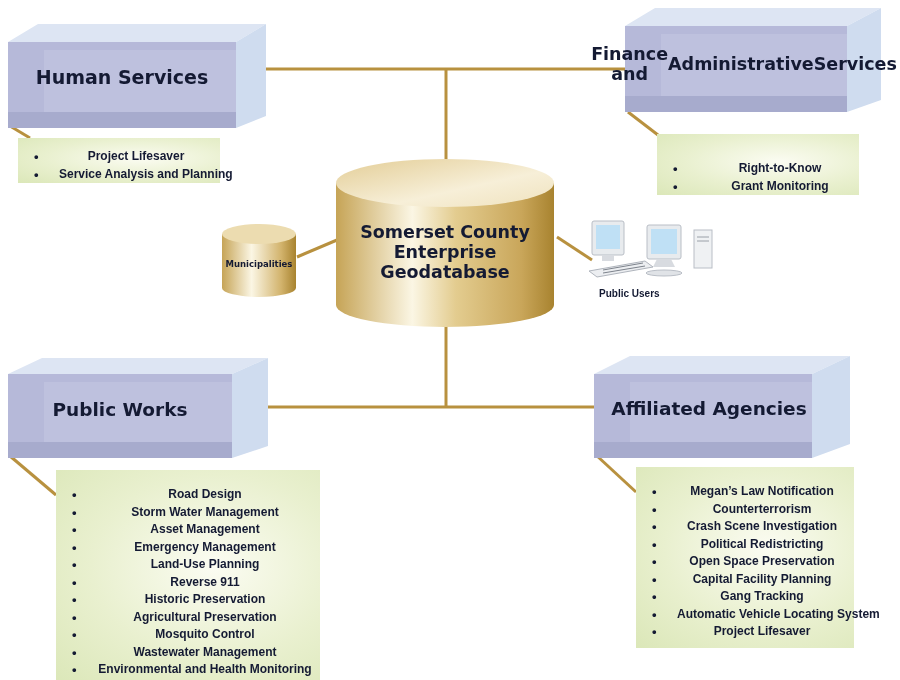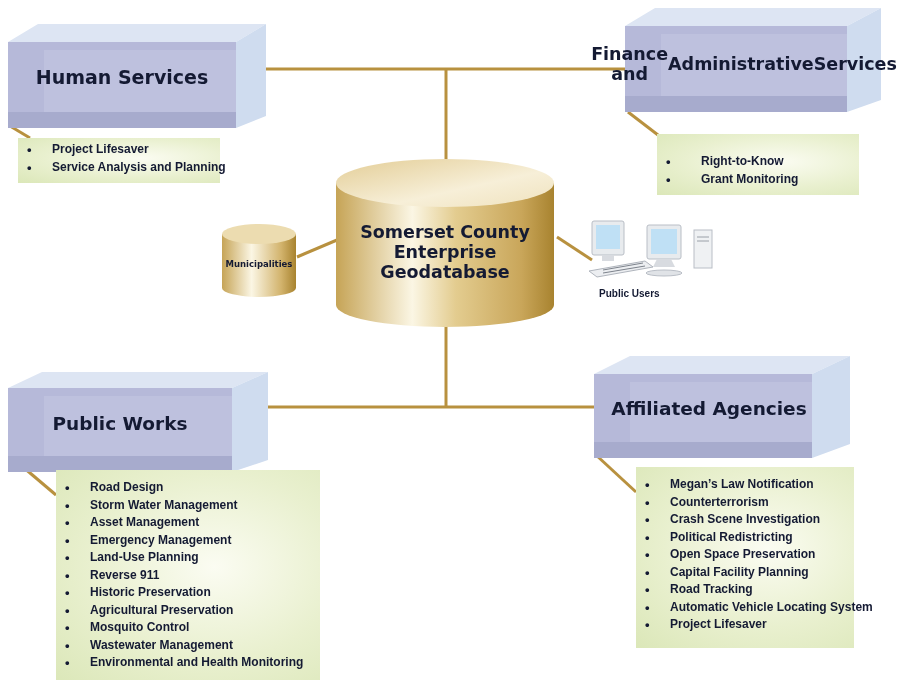--- a/index.html
+++ b/index.html
@@ -18,7 +18,7 @@
   .list-panel { position:absolute;
     background: radial-gradient(ellipse at 60% 45%, #fbfcf2 0%, #e9f0cf 55%, #dbe7b8 100%);
     font-family:"Liberation Sans", sans-serif; font-weight:bold; font-size:12px; color:#141a33; }
-  .list-panel ul { list-style:none; margin:0; padding:0; }
+  .list-panel ul { list-style:none; margin:7px; padding:0;text-align:center; }
   .list-panel li { position:relative; padding-left:34px; height:17.5px; line-height:17.5px; white-space:nowrap; }
   .list-panel li::before { content:"•"; position:absolute; left:9px; top:0; font-size:13px; }
 

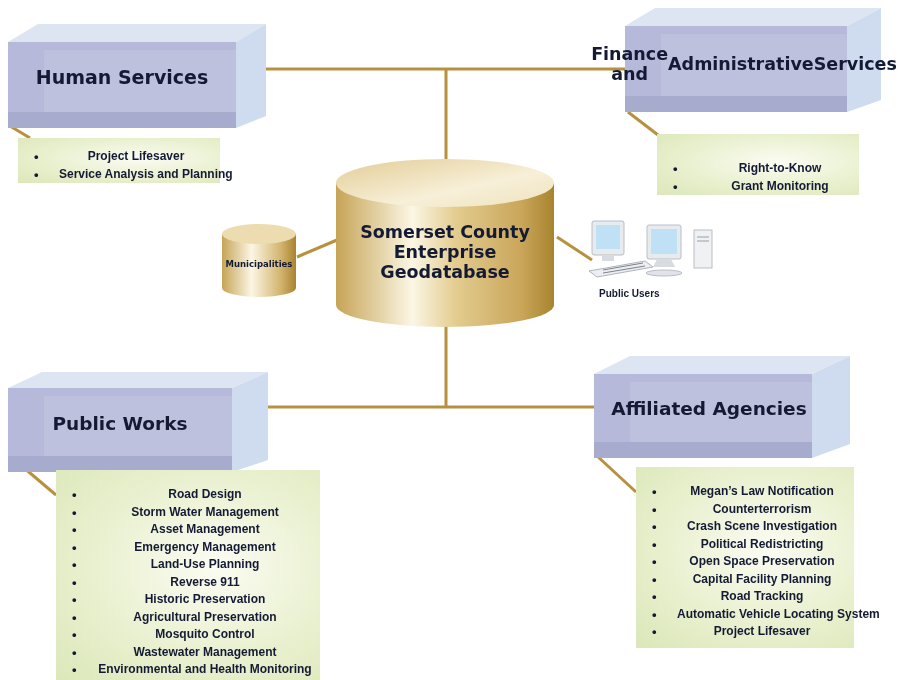--- a/index.html
+++ b/index.html
@@ -152,7 +152,7 @@
 </svg>
 <div class="pu-label" style="left:599px; top:288px;">Public Users</div>
 
-<div class="box3d" style="left:8px; top:368px; width:262px; height:104px;">
+<div class="box3d" style="left:8px; top:354px; width:262px; height:104px;">
   <svg class="box-top" width="262" height="104">
     <polygon points="0,20 34,4 260,4 224,20" fill="#dde5f3"></polygon>
     <polygon points="224,20 260,4 260,92 224,104" fill="#cfdcef"></polygon>

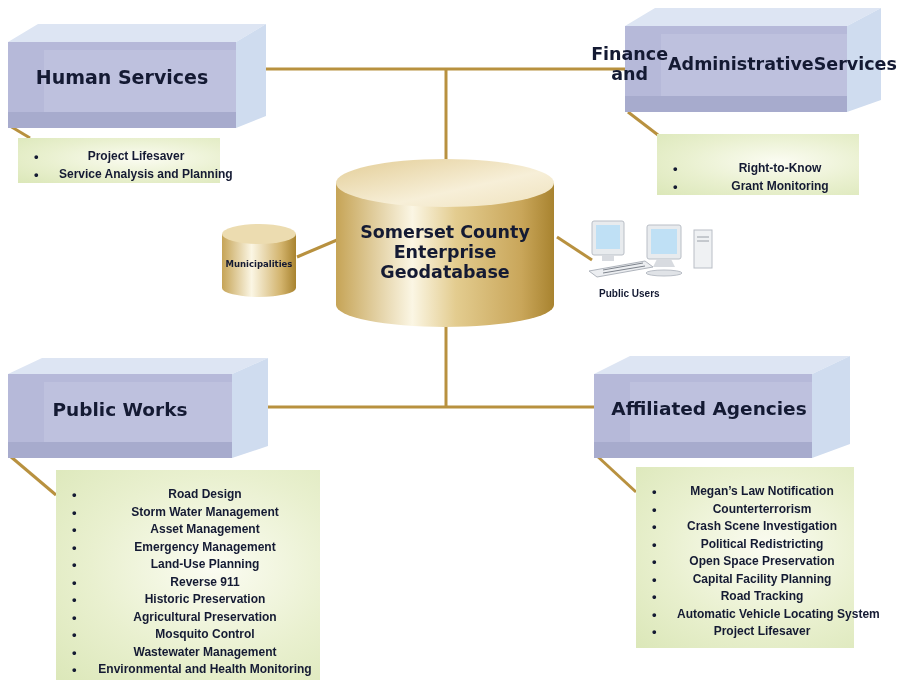--- a/index.html
+++ b/index.html
@@ -198,7 +198,7 @@
     <li>Political Redistricting</li>
     <li>Open Space Preservation</li>
     <li>Capital Facility Planning</li>
-    <li>Road Tracking</li>
+    <li>Gang Tracking</li>
     <li>Automatic Vehicle Locating System</li>
     <li>Project Lifesaver</li>
   </ul>

